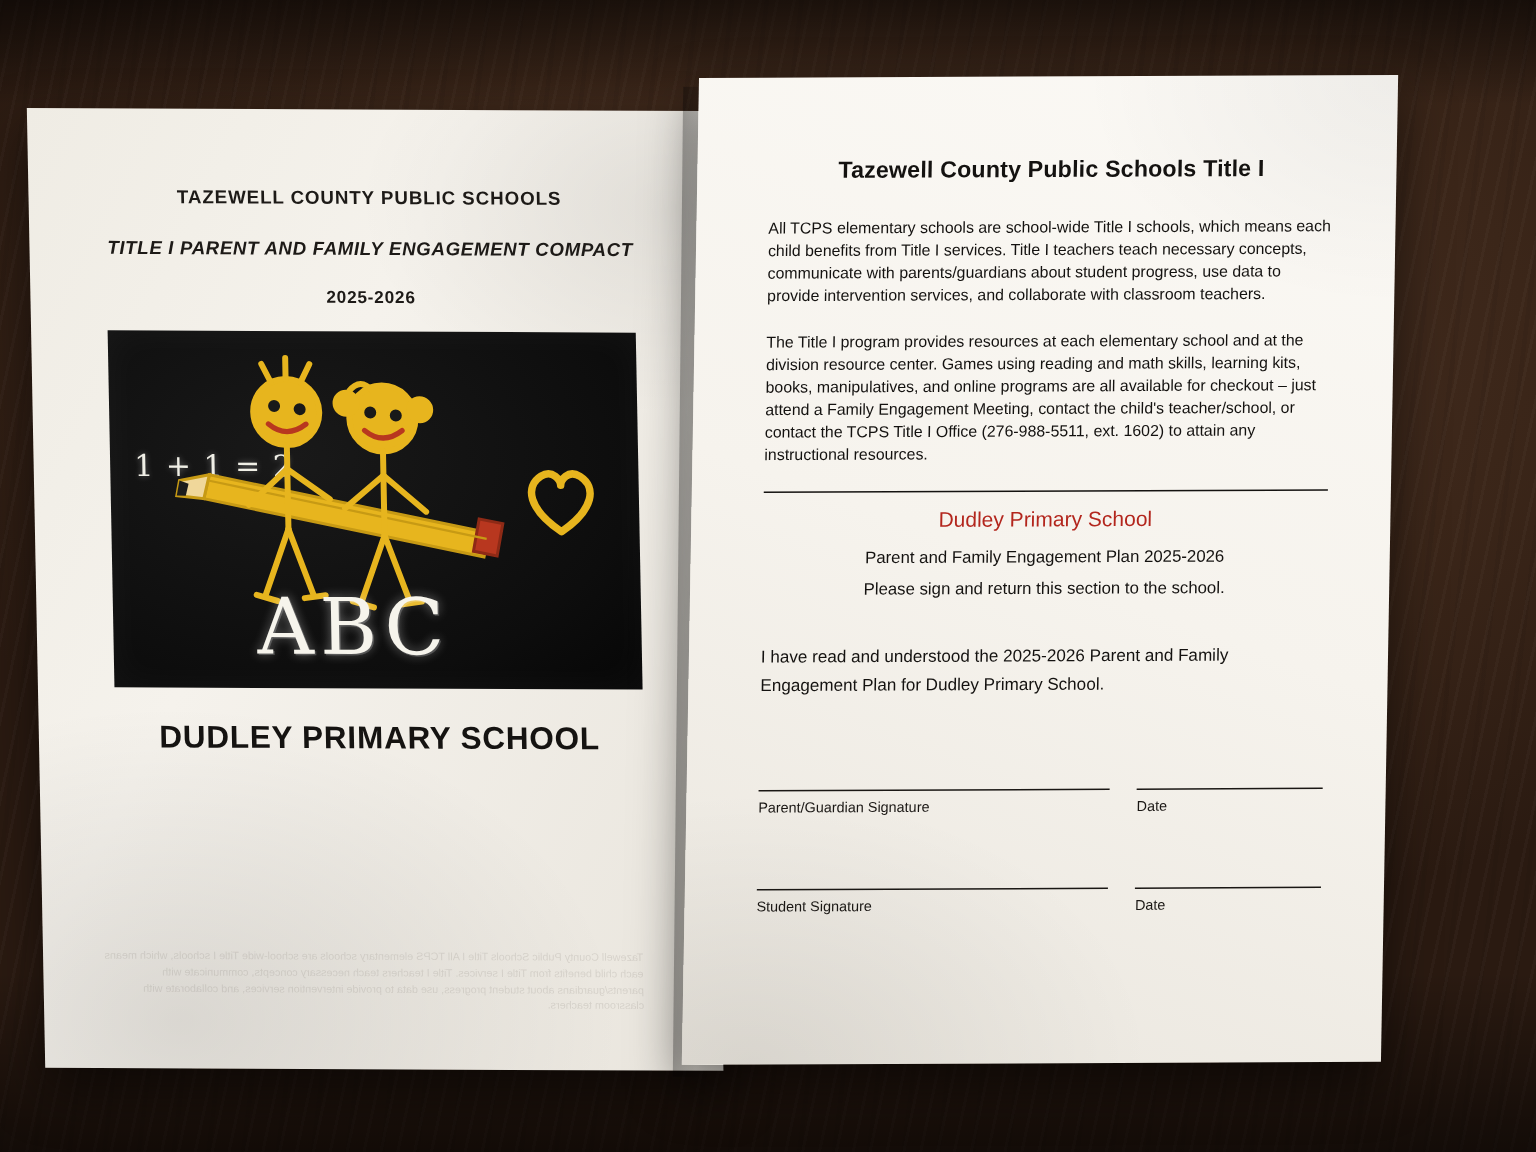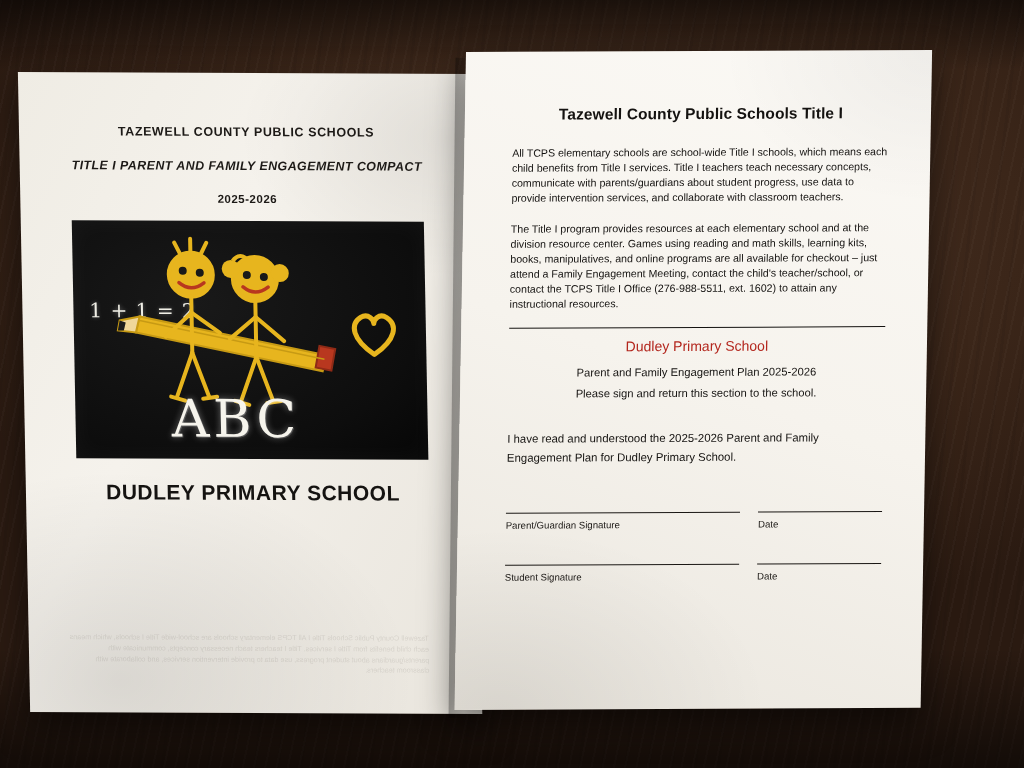--- a/index.html
+++ b/index.html
@@ -221,7 +221,7 @@
   }
   .sig-field { position: relative; }
   .sig-field.name { width: 246px; }
-  .sig-field.date { width: 130px; margin-left: 18px; }
+  .sig-field.date { width: 130px; margin-left: 18px; margin-top: 14px; }
   .sig-rule {
     height: 1px;
     background: #1a1714;

